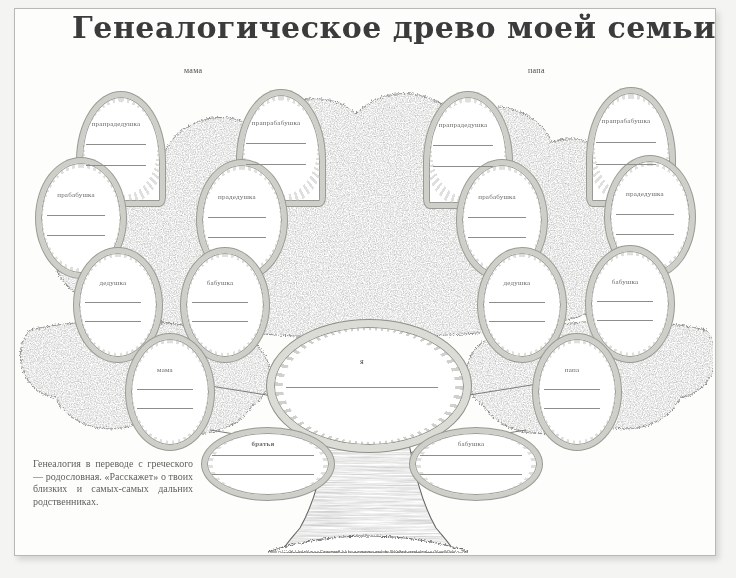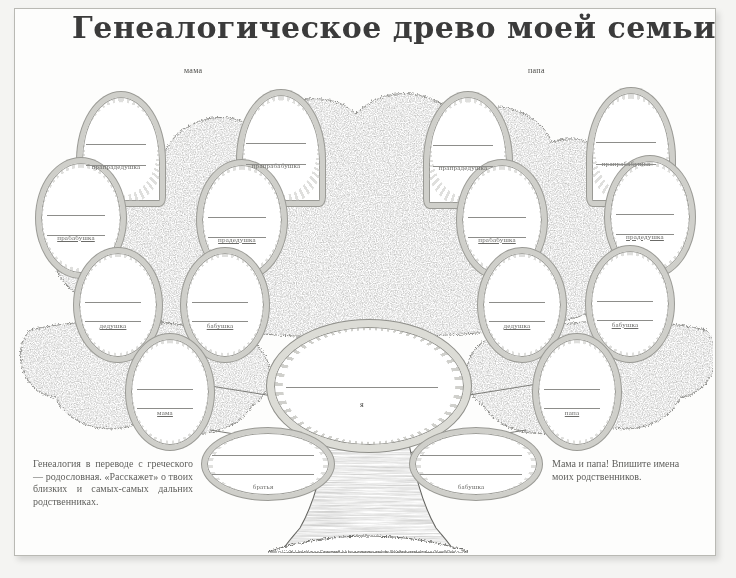--- a/index.html
+++ b/index.html
@@ -46,7 +46,6 @@
     font-family:"Liberation Serif", serif;
     font-size:7px;color:#6b6b68;letter-spacing:.2px;white-space:nowrap;
     z-index:3;
-    margin-top:43px;
   }
   .card .line{
     position:absolute;height:0;border-top:1px solid #8d8d8a;z-index:3;

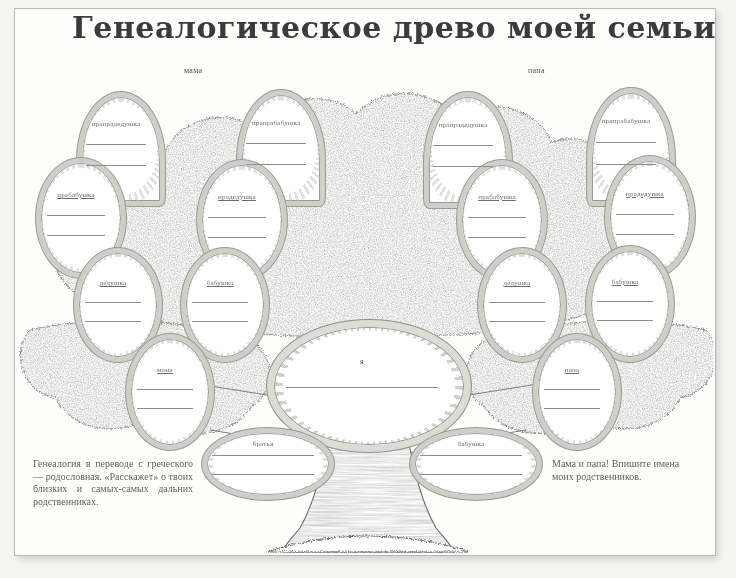--- a/index.html
+++ b/index.html
@@ -50,7 +50,7 @@
   .card .line{
     position:absolute;height:0;border-top:1px solid #8d8d8a;z-index:3;
   }
-  .card.oval-tall  .lbl{top:30%;text-decoration:underline;}
+  .card.oval-tall  .lbl{top:30%;}
   .card.oval-tall  .line.l1{left:14%;width:72%;top:52%;}
   .card.oval-tall  .line.l2{left:14%;width:72%;top:70%;}
   .card.arch .lbl{top:27%;}

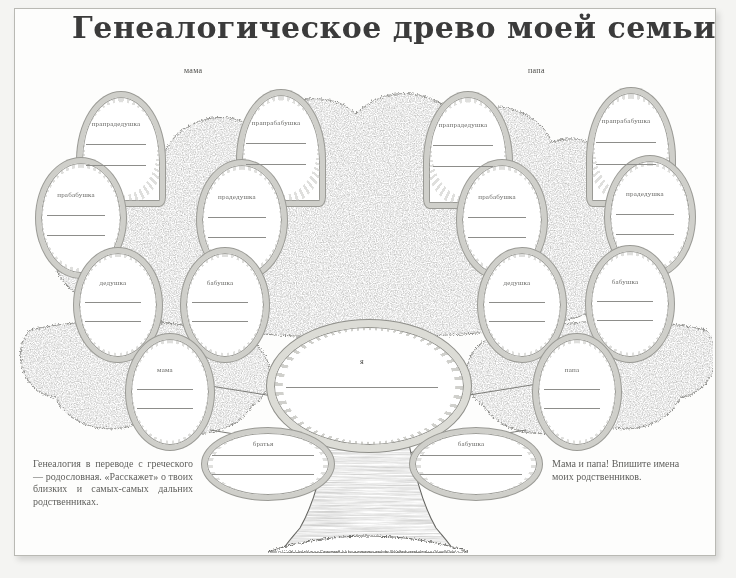--- a/index.html
+++ b/index.html
@@ -282,7 +282,7 @@
     <div class="line l1"></div>
   </div>
 
-  <div class="card sib" style="left:202px;top:428px;width:122px;height:62px;">
+  <div class="card sib" style="left:202px;top:428px;width:122px;height:62px;font-weight:bold;">
     <div class="frame"></div>
     <div class="lbl">братья</div>
     <div class="line l1"></div>

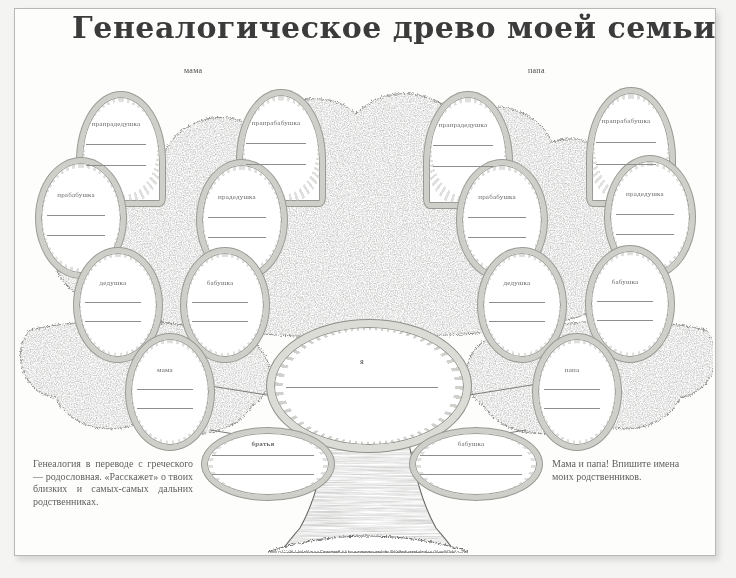--- a/index.html
+++ b/index.html
@@ -298,7 +298,6 @@
 
   <div class="caption" style="left:33px;top:458px;width:160px;">Генеалогия в переводе с греческого — родословная. «Расскажет» о твоих близких и самых-самых дальних родственниках.</div>
 
-  <div class="caption" style="left:552px;top:458px;width:146px;text-align:left;">Мама и папа! Впишите имена моих родственников.</div>
 
 </div>
 

